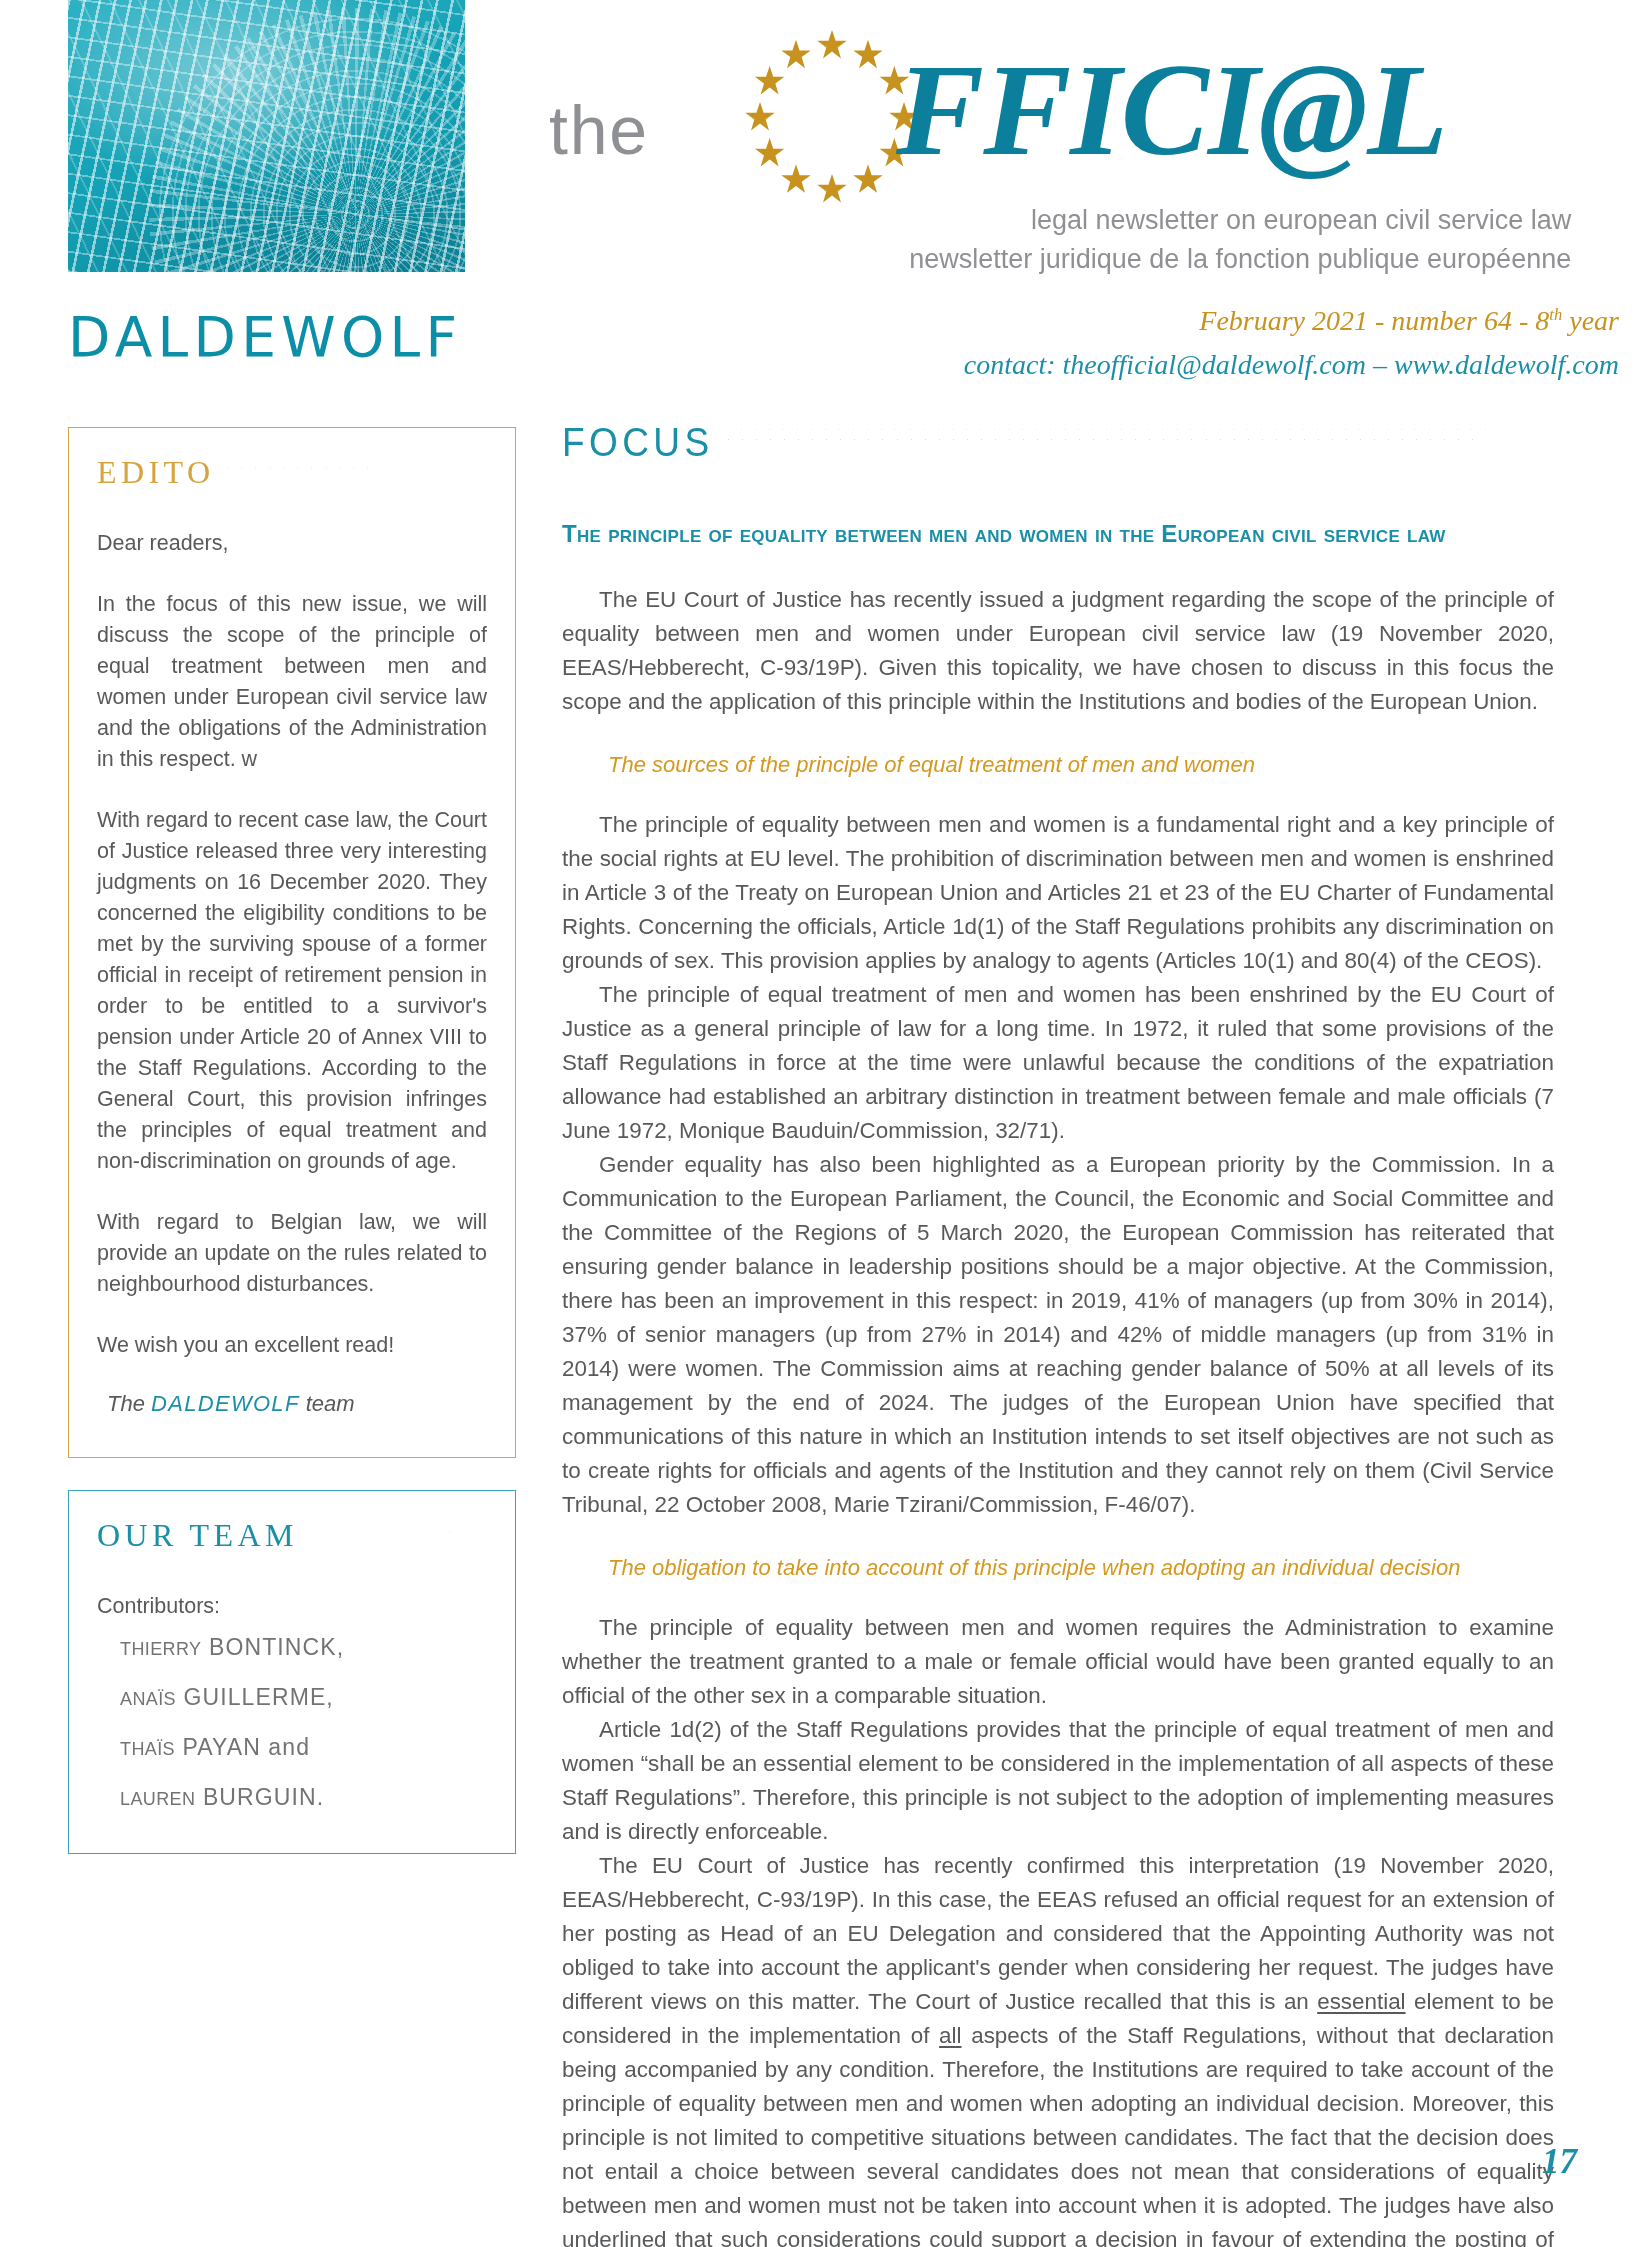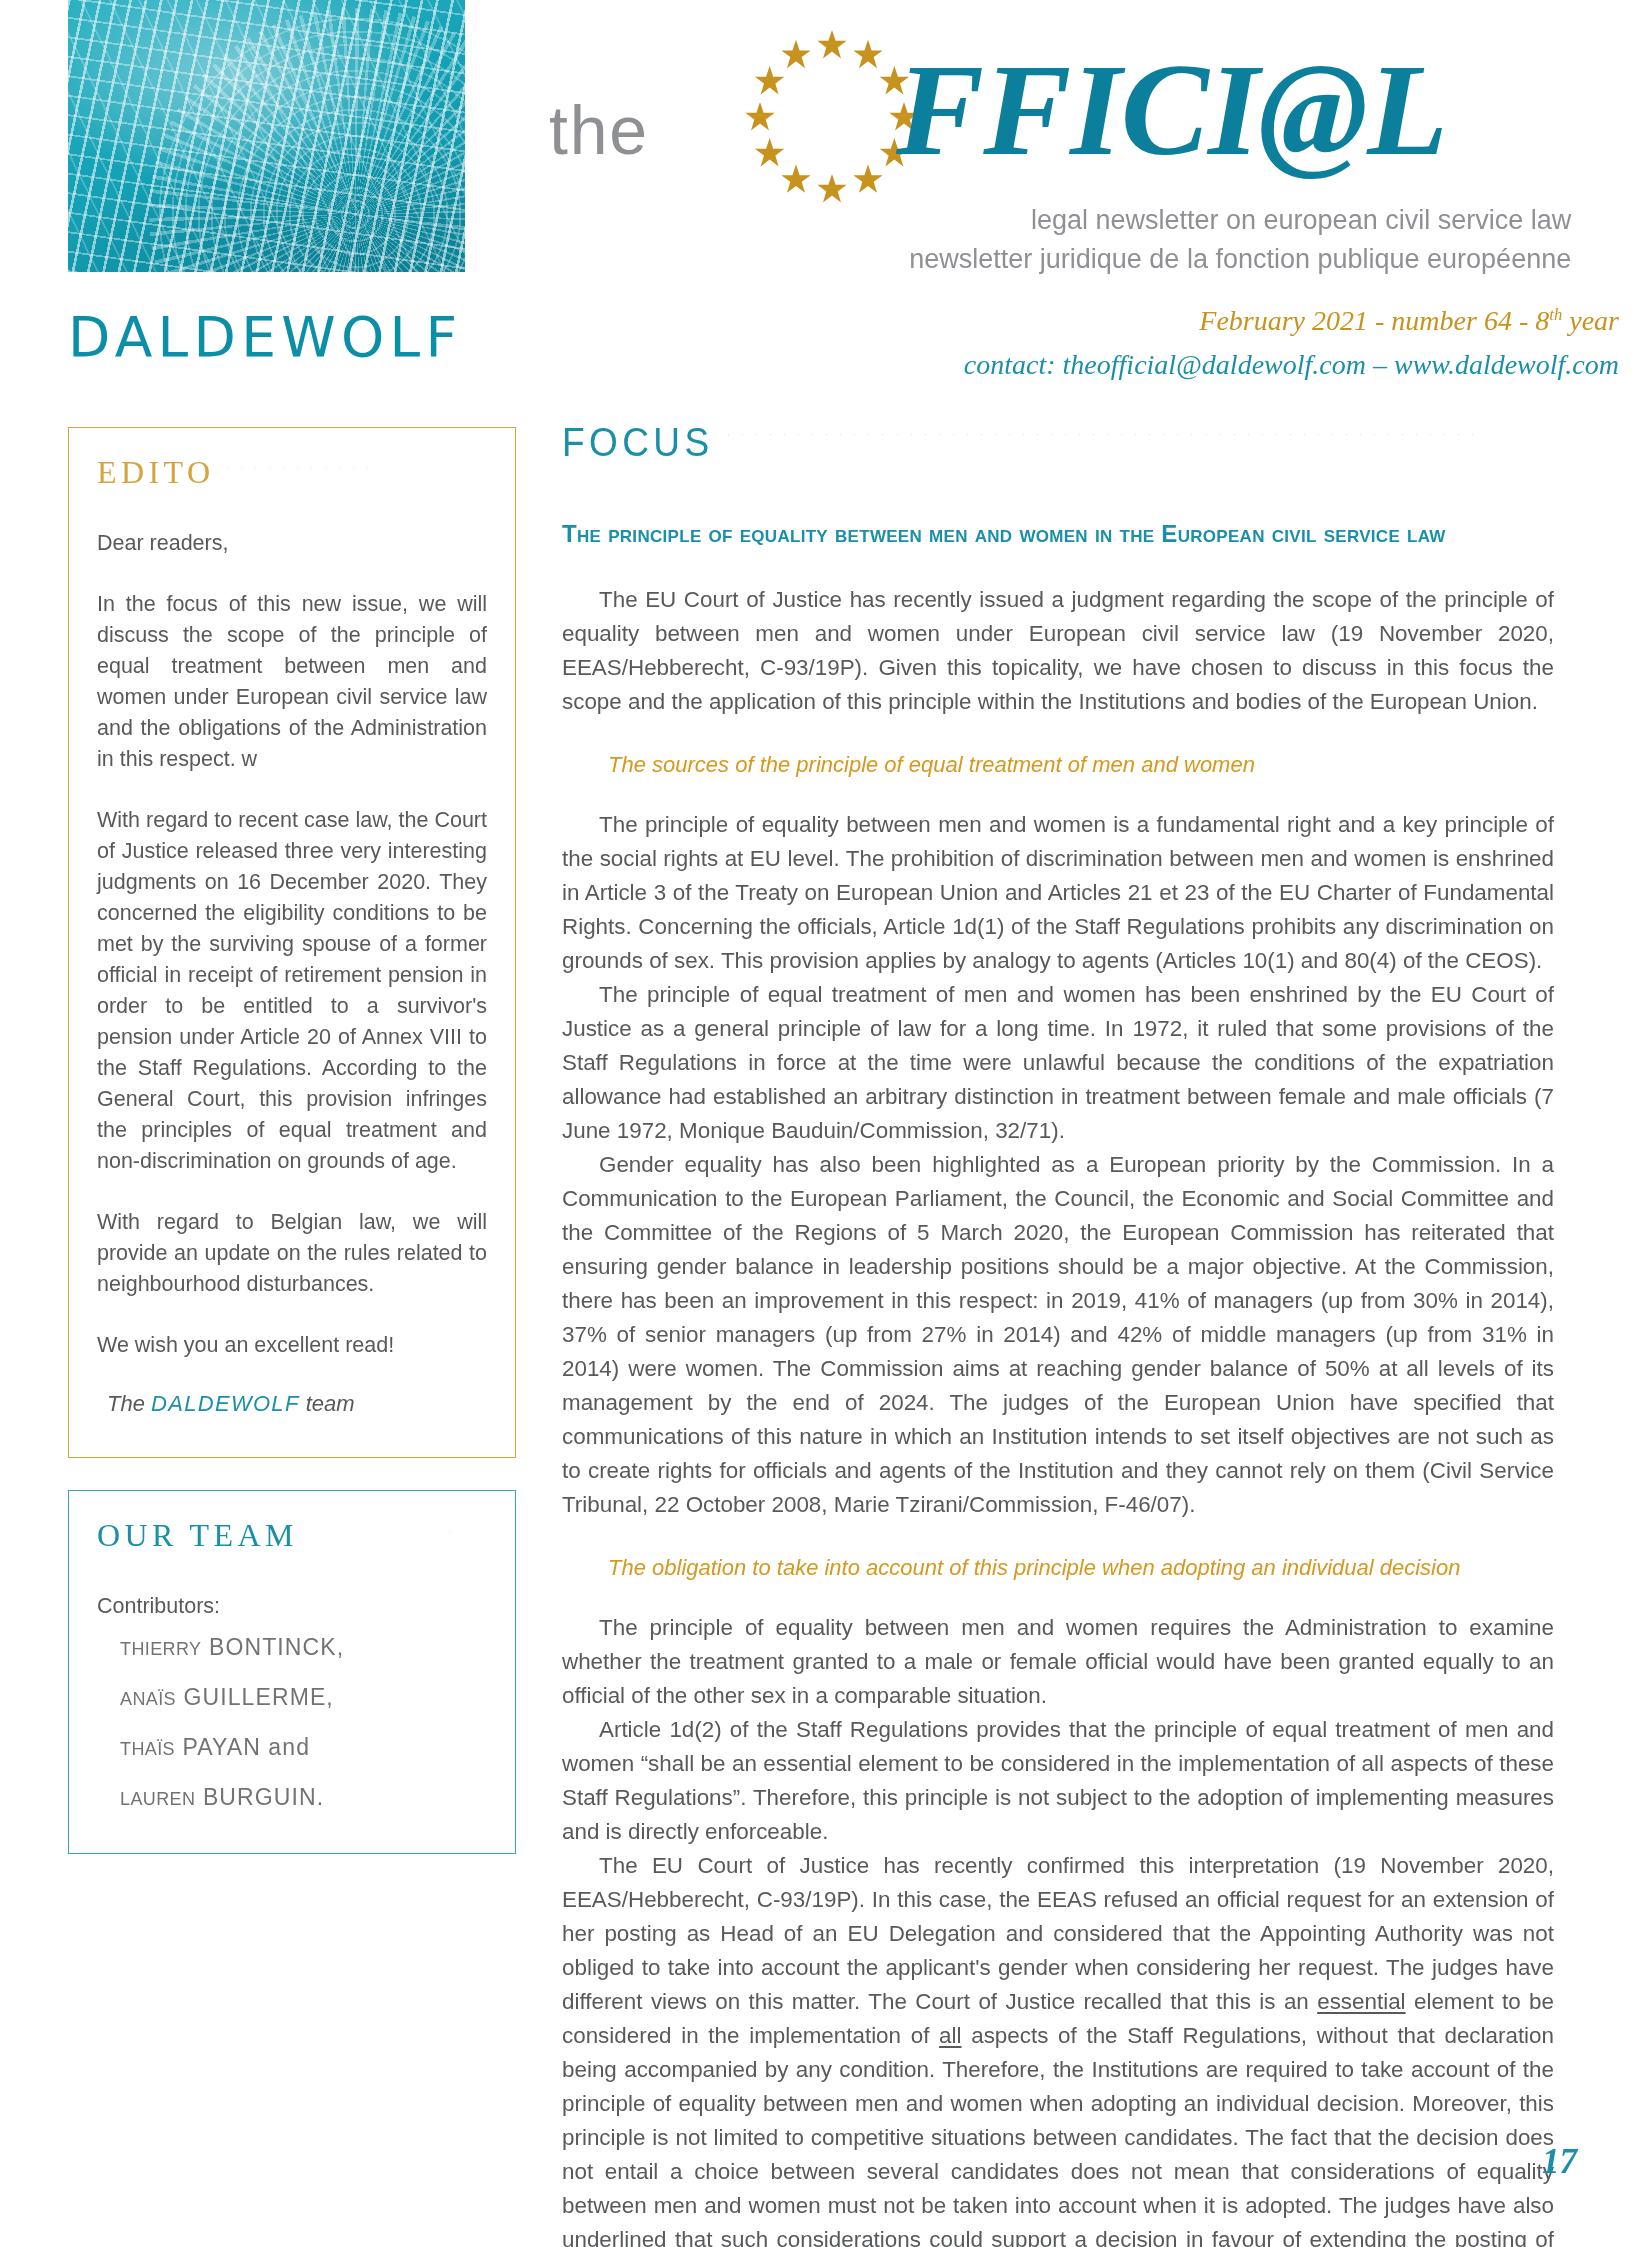--- a/index.html
+++ b/index.html
@@ -135,7 +135,7 @@
   
   #right-col { position:absolute; left:562px; top:10.5px; width:992px; }
 
-  #focus-head { display:flex; align-items:flex-start; gap:14px; margin-bottom:54px; }
+  #focus-head { display:flex; align-items:center; gap:14px; margin-bottom:54px; }
   #focus-title {
     font-family:"Liberation Sans", sans-serif; font-size:37px; font-weight:400;
     letter-spacing:4.4px; color:#1a8fa8; white-space:nowrap;

